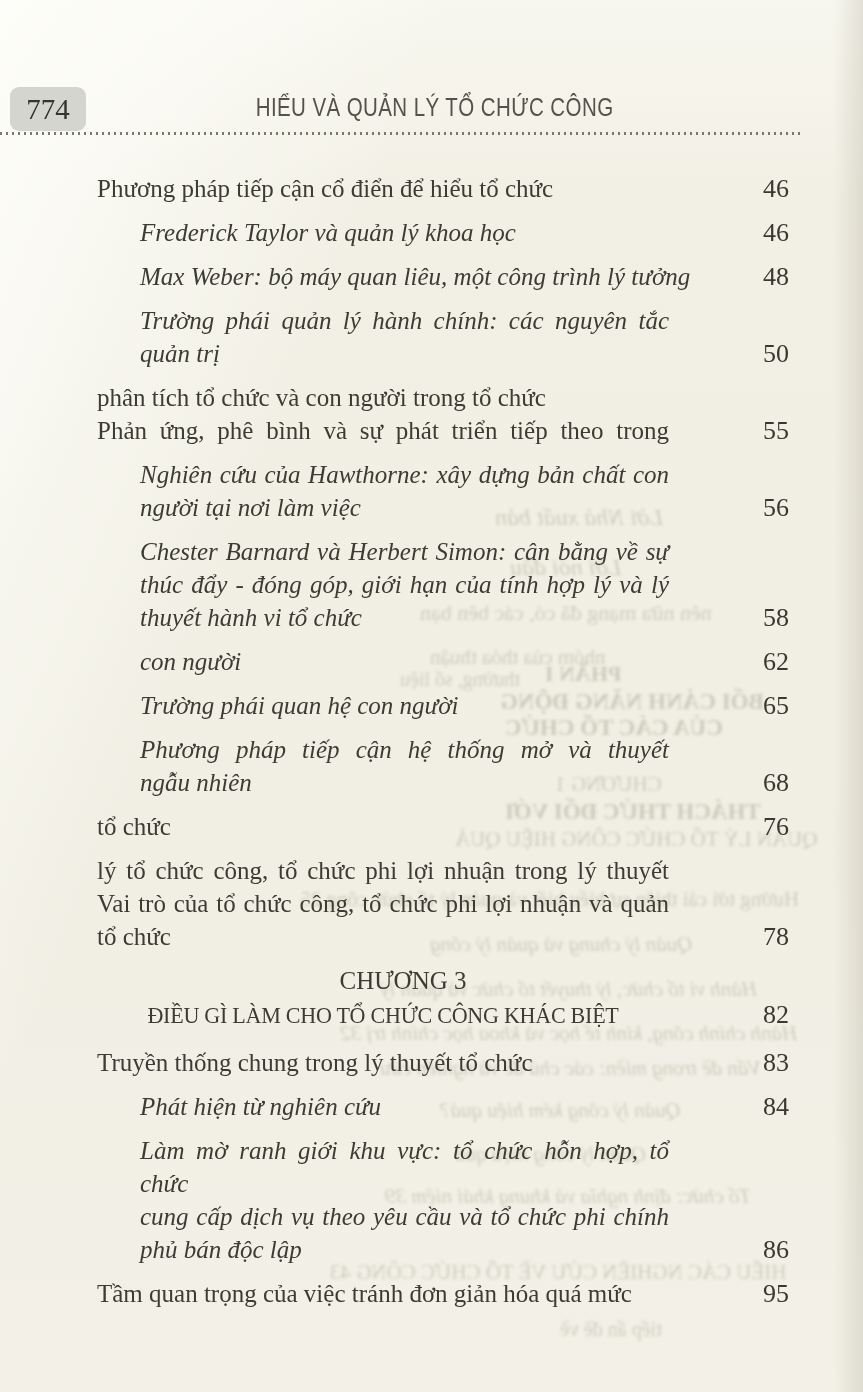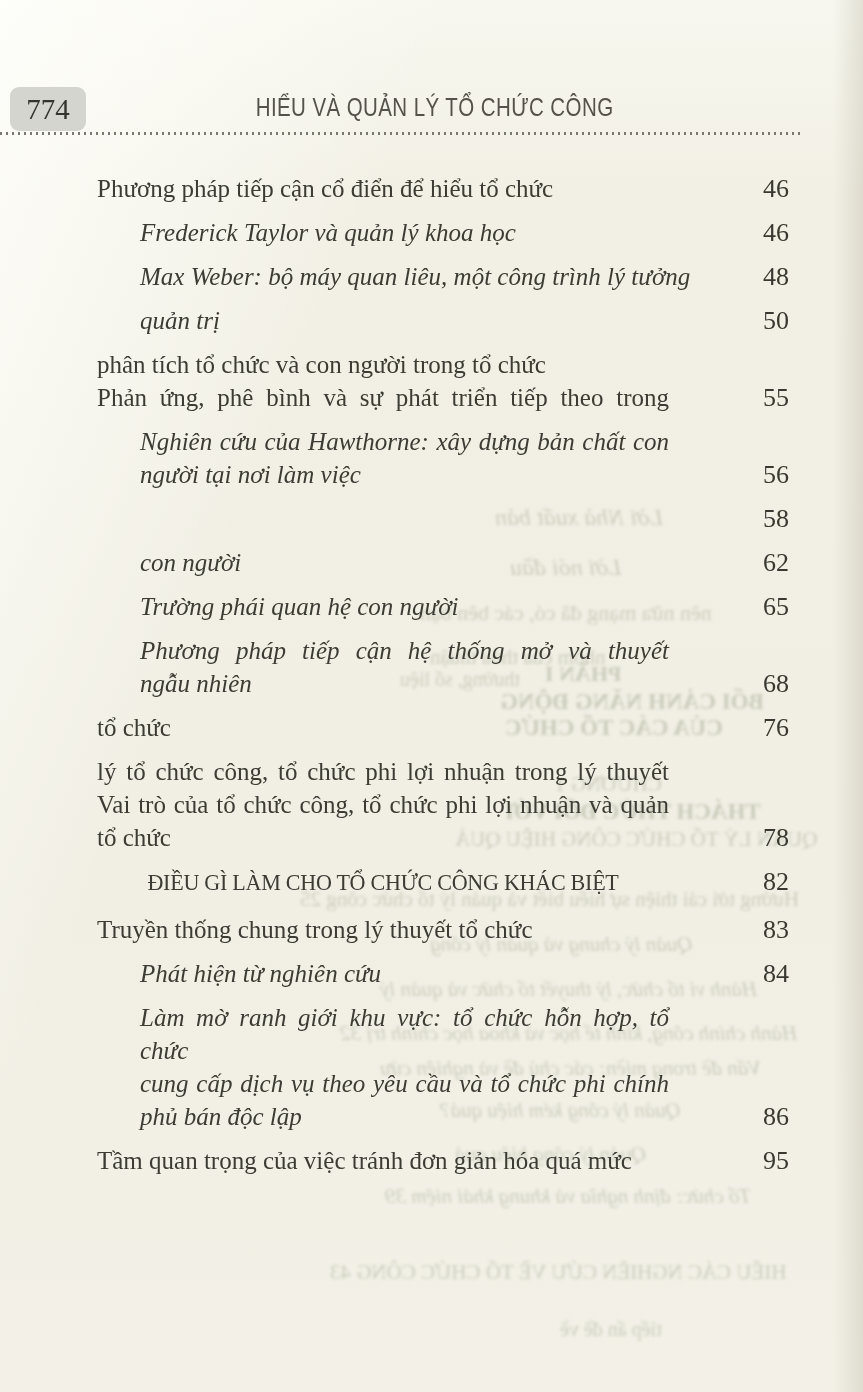--- a/index.html
+++ b/index.html
@@ -127,6 +127,7 @@
       </div>
       <div class="row lvl2">
         <div class="text">
+          <div class="line just">Trường phái quản lý hành chính: các nguyên tắc</div>
           <div class="line">quản trị</div>
         </div>
         <div class="num">50</div>

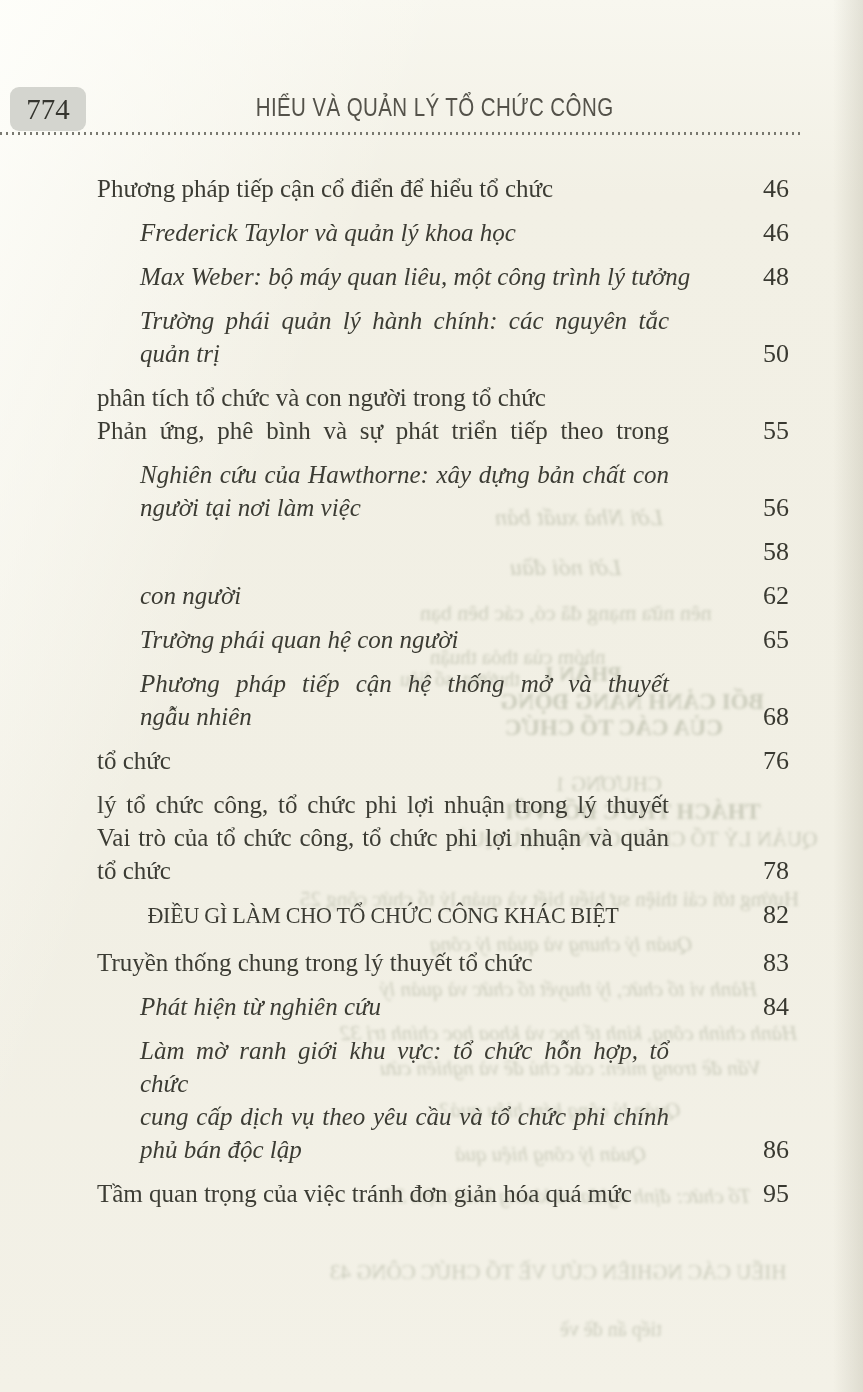--- a/index.html
+++ b/index.html
@@ -147,6 +147,11 @@
         <div class="num">56</div>
       </div>
       <div class="row lvl2">
+        <div class="text">
+          <div class="line just">Chester Barnard và Herbert Simon: cân bằng về sự</div>
+          <div class="line just">thúc đẩy - đóng góp, giới hạn của tính hợp lý và lý</div>
+          <div class="line">thuyết hành vi tổ chức</div>
+        </div>
         <div class="num">58</div>
       </div>
       <div class="row lvl2">

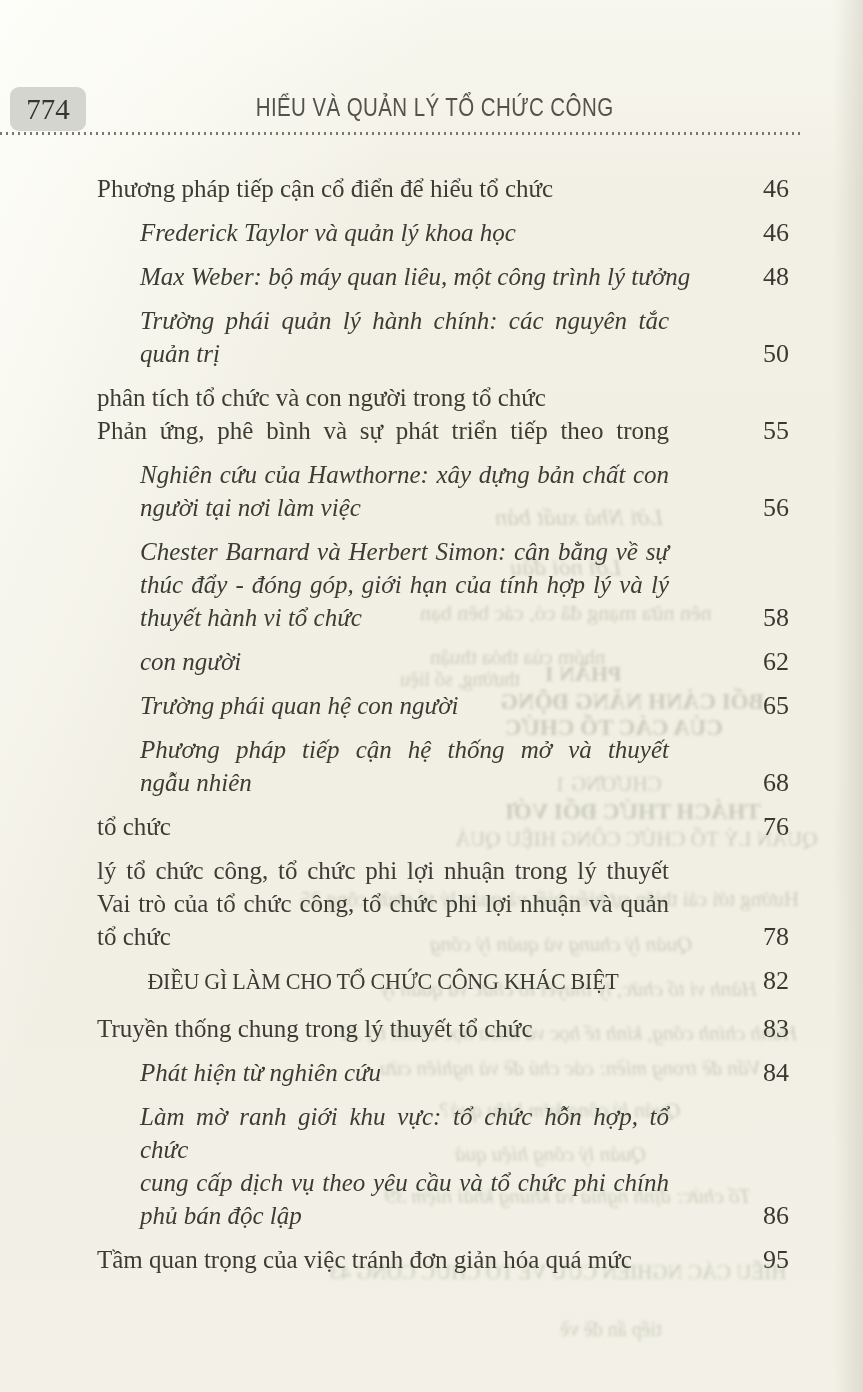--- a/index.html
+++ b/index.html
@@ -188,6 +188,7 @@
         <div class="num">78</div>
       </div>
       <div class="chapter">
+        <div class="ch-label">CHƯƠNG 3</div>
         <div class="ch-title-row">
           <div class="ch-title">ĐIỀU GÌ LÀM CHO TỔ CHỨC CÔNG KHÁC BIỆT</div>
           <div class="num">82</div>

